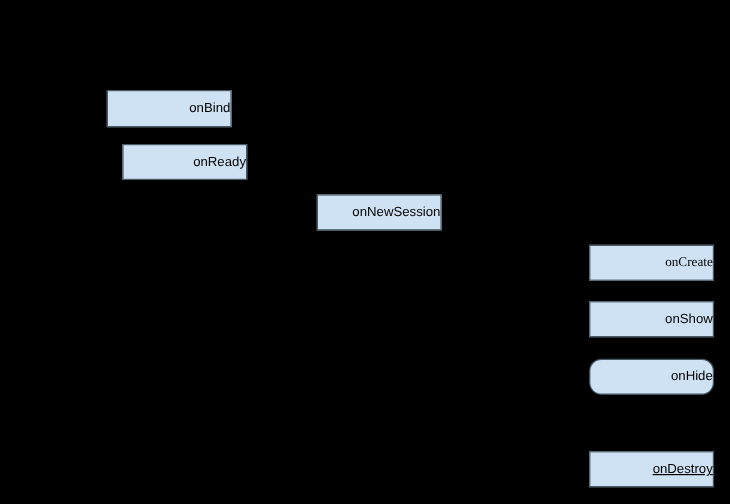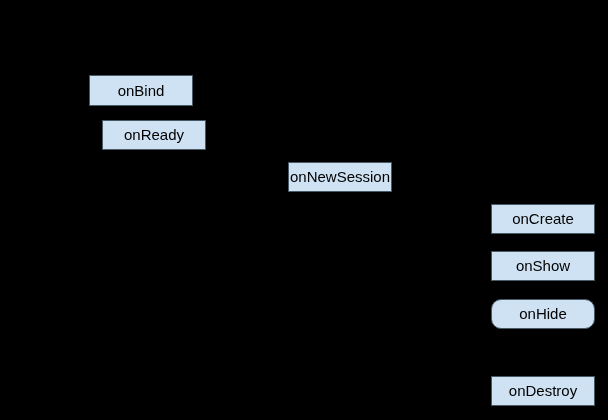--- a/index.html
+++ b/index.html
@@ -23,9 +23,9 @@
     background: #cfe2f3;
     border: 1px solid #455a64;
     color: #000000;
-    font-size: 15px;
+    font-size: 11px;
     line-height: 28px;
-    text-align: center;
+    text-align: right;
     white-space: nowrap;
   }
   .n-onbind      { left: 89px;  top: 75px;  height: 31px; line-height: 29px; }

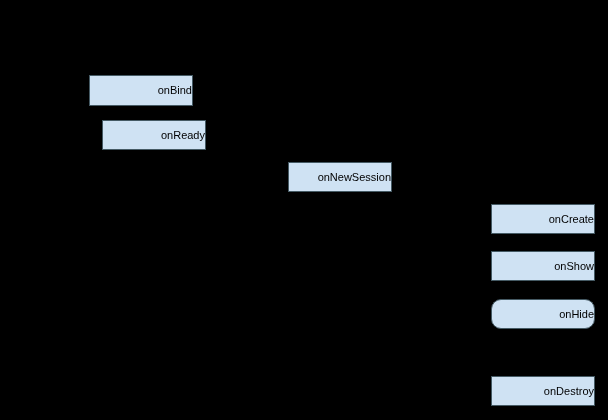--- a/index.html
+++ b/index.html
@@ -30,7 +30,7 @@
   }
   .n-onbind      { left: 89px;  top: 75px;  height: 31px; line-height: 29px; }
   .n-onready     { left: 102px;  top: 120px; }
-  .n-onnewsession{ left: 264px; top: 162px; margin-left: 24px; }
+  .n-onnewsession{ left: 264px; top: 162px; }
   .n-oncreate    { left: 491px; top: 204px; }
   .n-onshow      { left: 491px; top: 251px; }
   .n-onhide      { left: 491px; top: 299px; border-radius: 10px; }

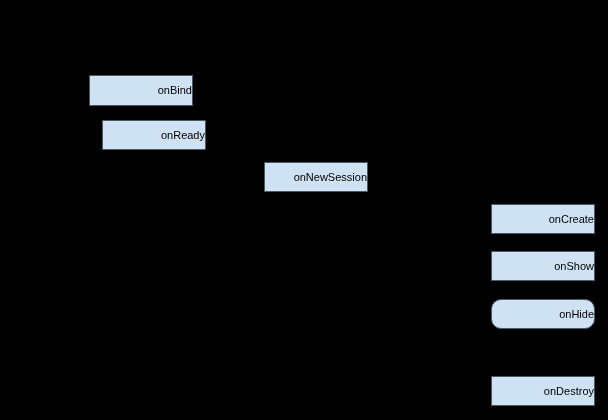--- a/index.html
+++ b/index.html
@@ -31,7 +31,7 @@
   .n-onbind      { left: 89px;  top: 75px;  height: 31px; line-height: 29px; }
   .n-onready     { left: 102px;  top: 120px; }
   .n-onnewsession{ left: 264px; top: 162px; }
-  .n-oncreate    { left: 491px; top: 204px; }
+  .n-oncreate    { left: 491px; top: 204px; font-family: Liberation Serif, serif; }
   .n-onshow      { left: 491px; top: 251px; }
   .n-onhide      { left: 491px; top: 299px; border-radius: 10px; }
   .n-onshutdown  { left: 89px;  top: 377px; }

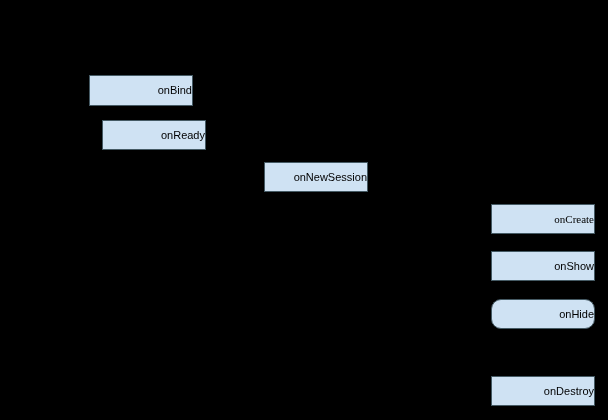--- a/index.html
+++ b/index.html
@@ -35,7 +35,7 @@
   .n-onshow      { left: 491px; top: 251px; }
   .n-onhide      { left: 491px; top: 299px; border-radius: 10px; }
   .n-onshutdown  { left: 89px;  top: 377px; }
-  .n-ondestroy   { left: 491px; top: 376px; }
+  .n-ondestroy   { left: 491px; top: 376px; text-decoration: underline; }
 </style>
 </head>
 <body>

